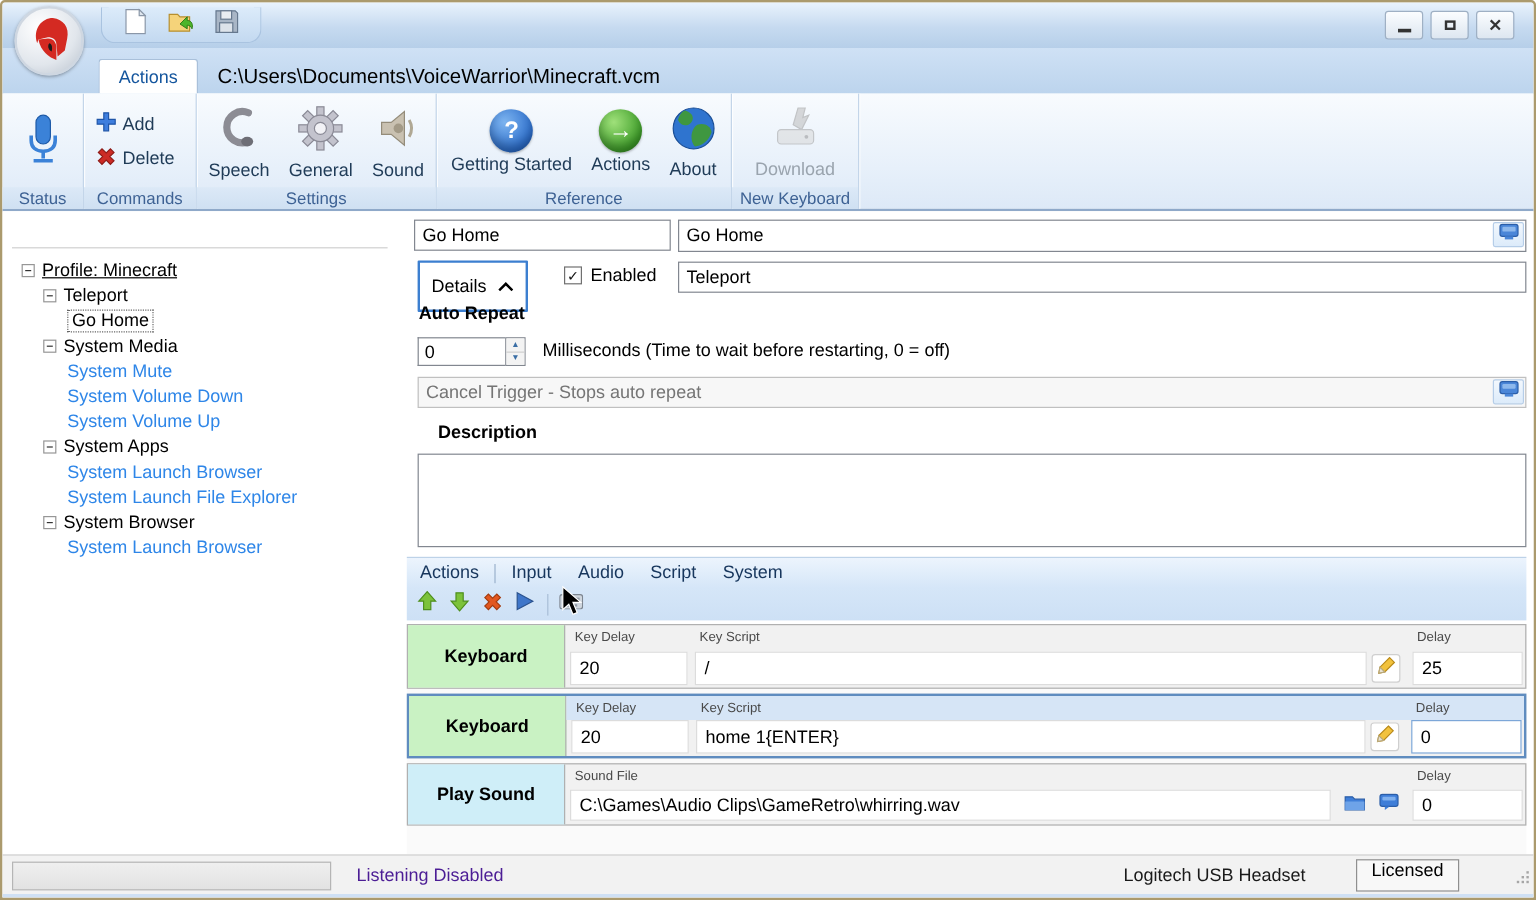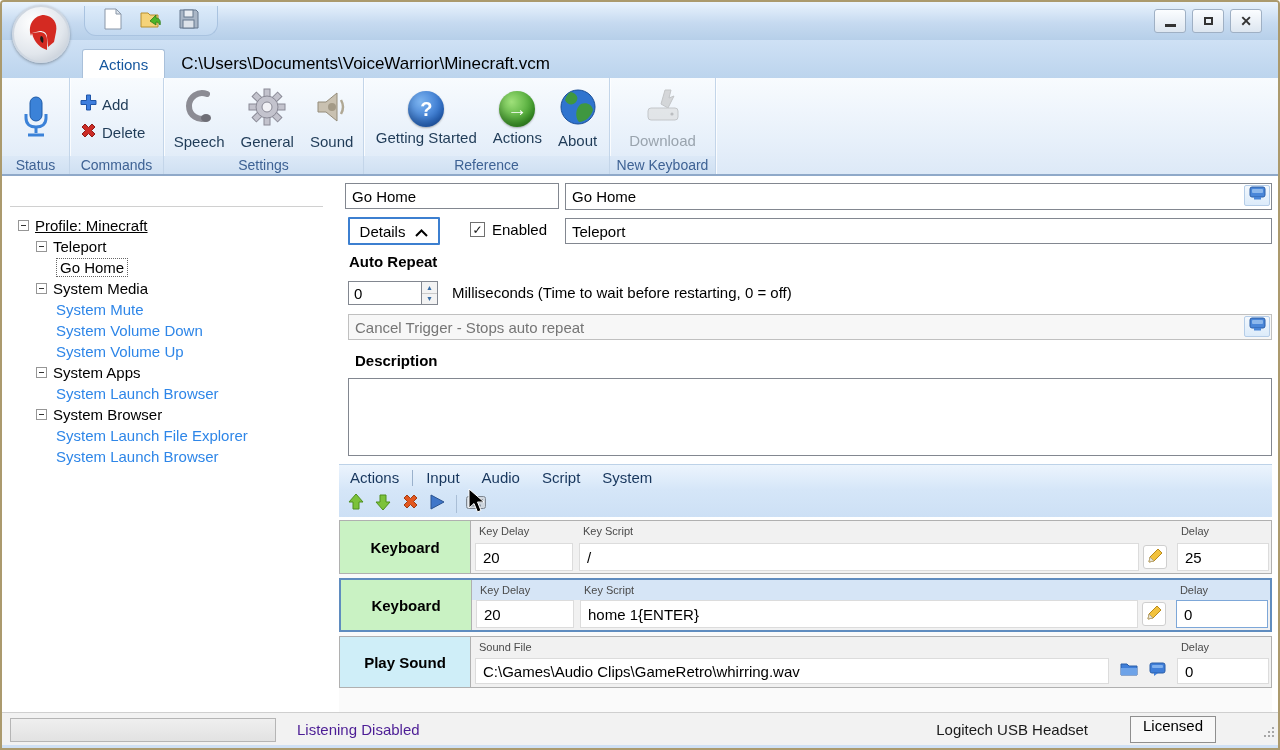--- a/index.html
+++ b/index.html
@@ -79,7 +79,7 @@
              background:linear-gradient(#f3f8fd,#dcebfa); border-radius:2px;
              display:flex; align-items:center; justify-content:center; }
   .boldlab { position:absolute; font-size:15px; font-weight:bold; color:#000; }
-  .details-btn { position:absolute; left:9px; top:37px; width:92px; height:28px; background:#fff;
+  .details-btn { position:absolute; left:9px; top:37px; width:92px; height:43px; background:#fff;
                  border:2px solid #3c7fd0; border-radius:1px; font-size:15px; color:#000;
                  display:flex; align-items:center; justify-content:center; gap:10px; }
   .chk { position:absolute; left:131px; top:41px; display:flex; align-items:center; gap:7px; font-size:15px; }

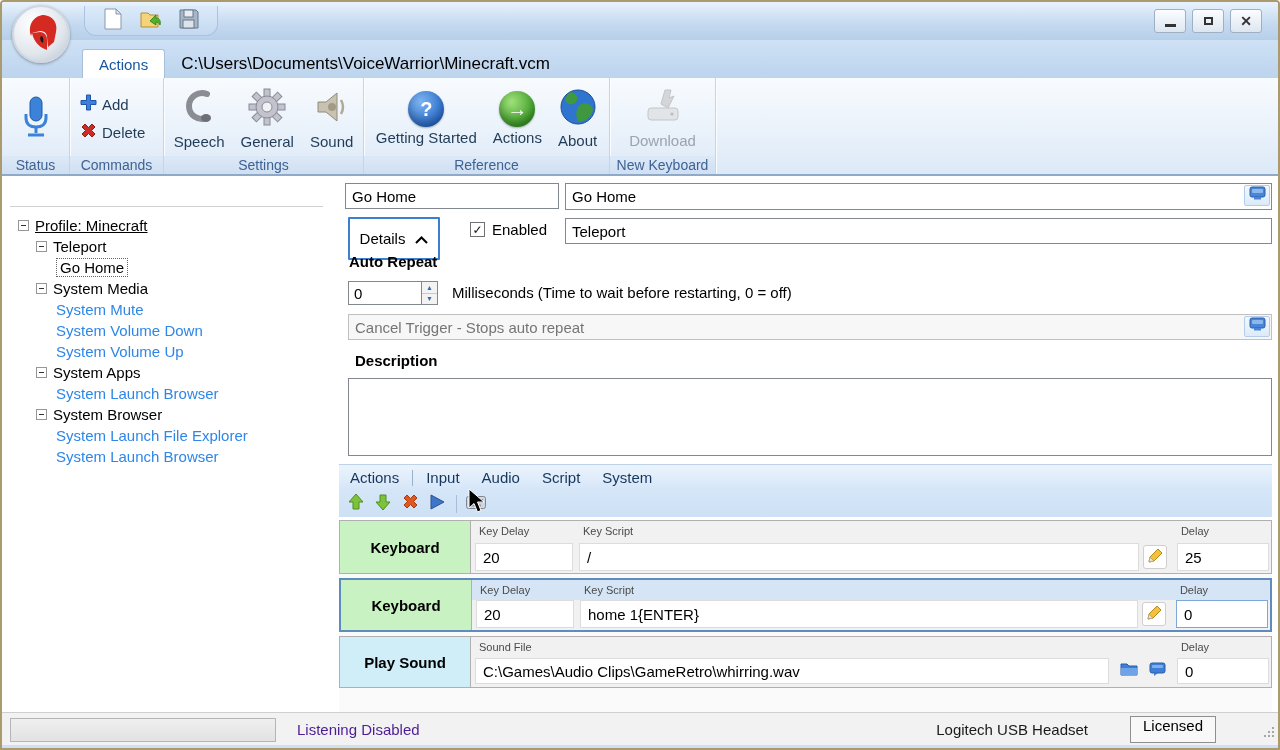--- a/index.html
+++ b/index.html
@@ -438,7 +438,7 @@
         </span>
       </div>
 
-      <div class="boldlab" style="left:16px; top:172px">Description</div>
+      <div class="boldlab" style="left:26px; top:172px">Description</div>
       <textarea class="desc-area" style=""></textarea>
 
       <div class="acttabs">

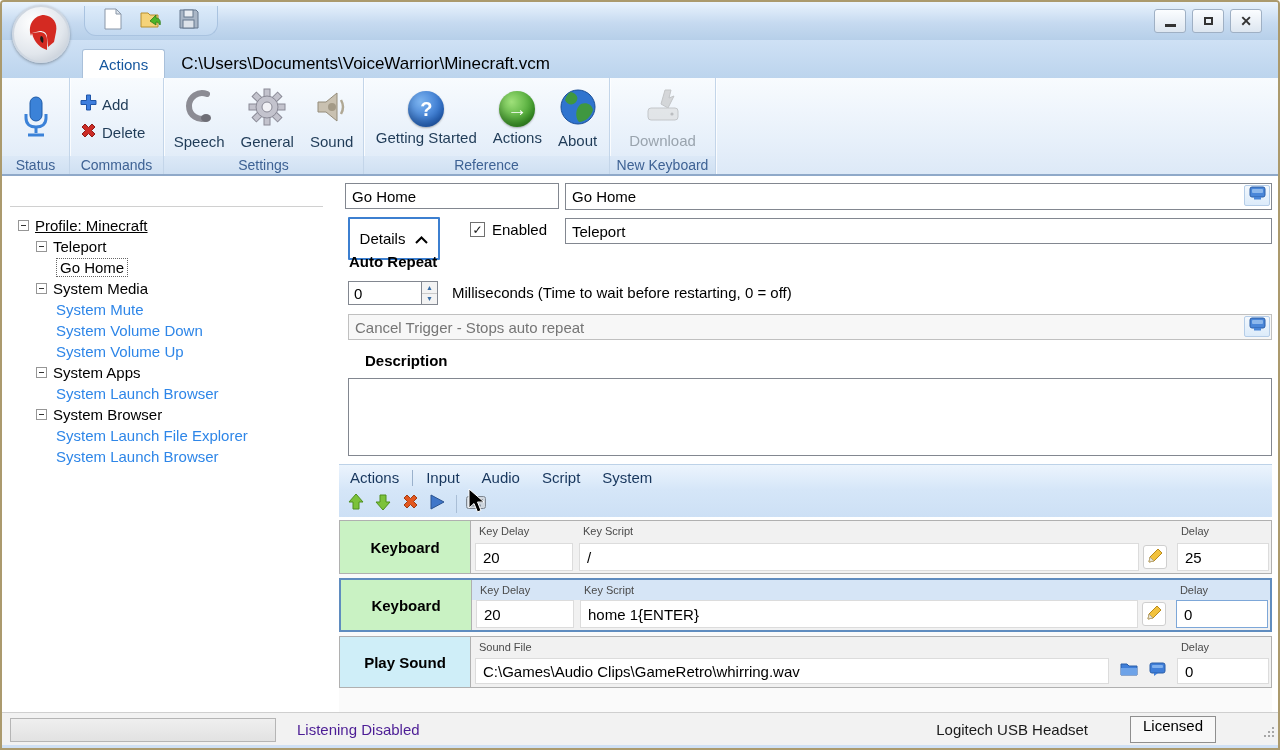--- a/index.html
+++ b/index.html
@@ -366,12 +366,12 @@
         <div class="titem lvl2">
             <span class="tlabel cmd">System Launch Browser</span>
           </div>
+        <div class="titem lvl2">
+            <span class="tlabel cmd">System Launch File Explorer</span>
+          </div>
         <div class="titem lvl1">
             <span class="expander"></span>
             <span class="tlabel cat">System Browser</span>
-          </div>
-        <div class="titem lvl2">
-            <span class="tlabel cmd">System Launch File Explorer</span>
           </div>
         <div class="titem lvl2">
             <span class="tlabel cmd">System Launch Browser</span>

